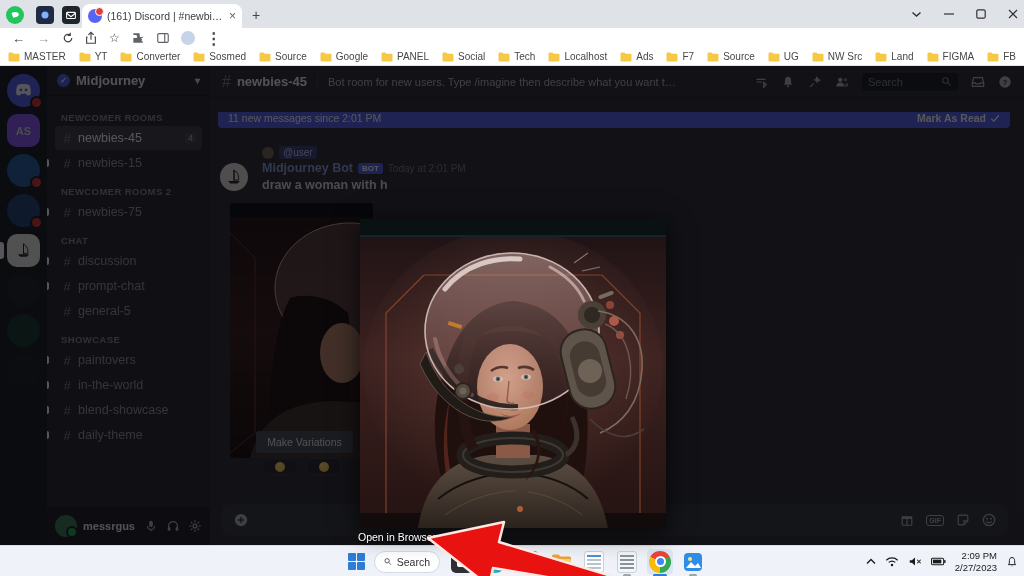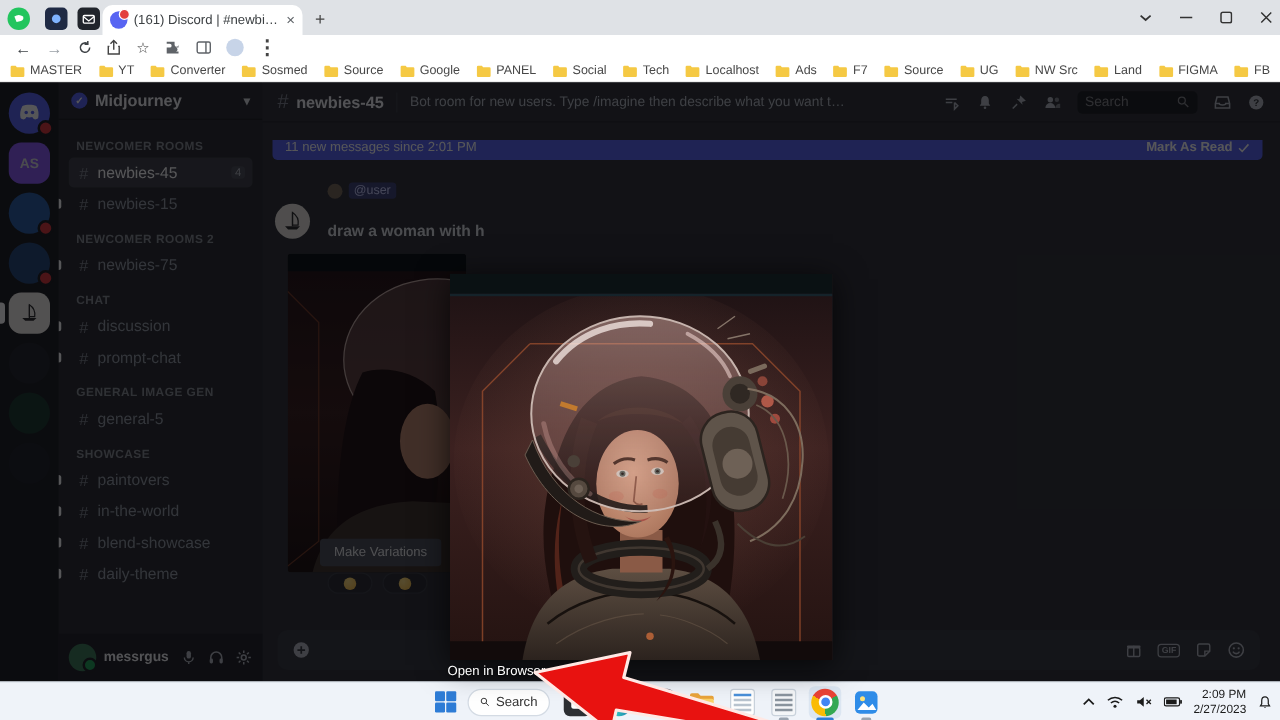--- a/index.html
+++ b/index.html
@@ -529,6 +529,11 @@
       <div class="reply-line">
         <span class="mini-av"></span>
         <span class="mention">@user</span>
+      </div>
+      <div class="author-line">
+        <span class="author">Midjourney Bot</span>
+        <span class="bot-badge">BOT</span>
+        <span class="timestamp">Today at 2:01 PM</span>
       </div>
       <div class="msg-text">draw a woman with h</div>
 

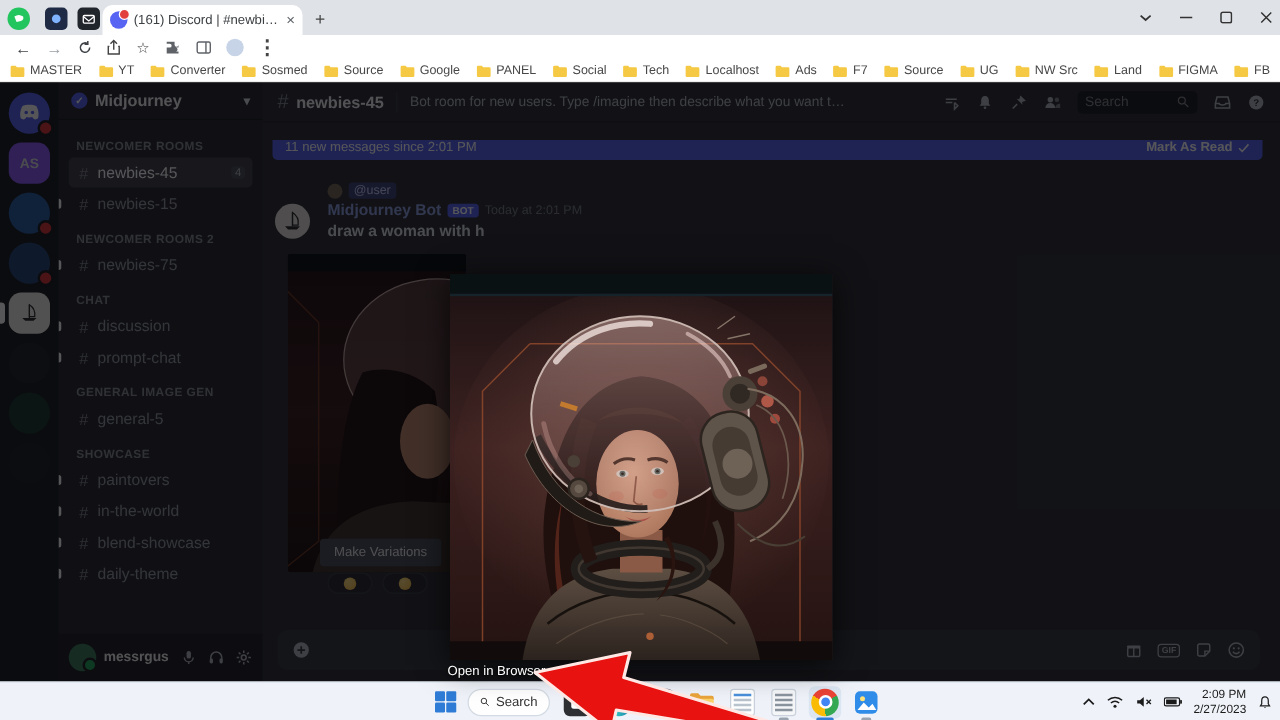--- a/index.html
+++ b/index.html
@@ -385,7 +385,6 @@
             <span>prompt-chat</span>
 
       </div>
-          <div class="cat">GENERAL IMAGE GEN</div>
           <div class="chan">
 
         <span class="hash">#</span>

